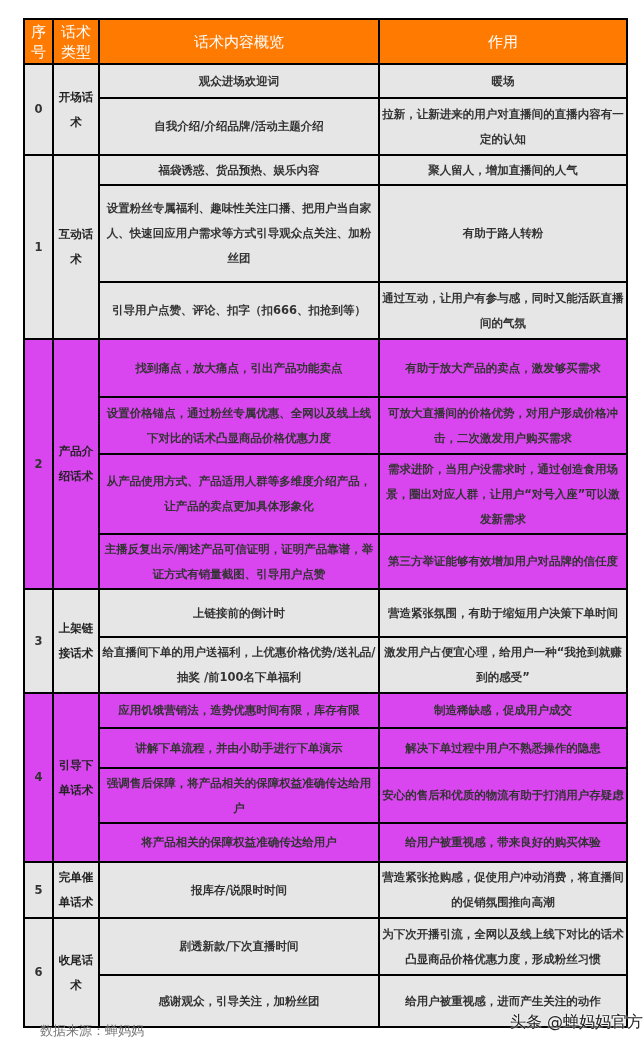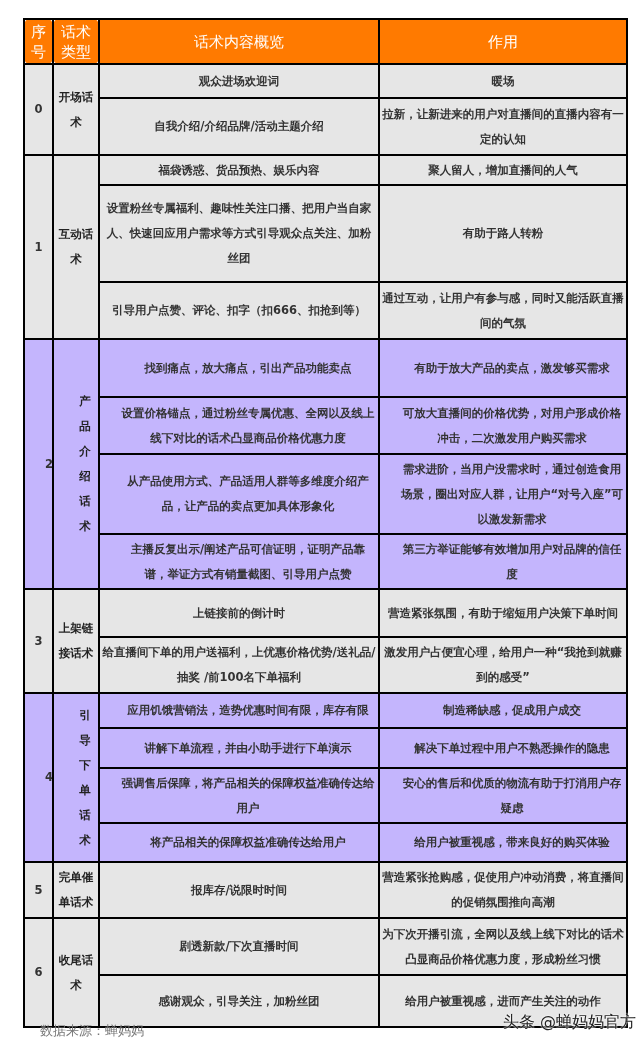--- a/index.html
+++ b/index.html
@@ -10,7 +10,7 @@
   table.main td, table.main th { border: 2px solid #000; padding: 0 2px; text-align: center;
                vertical-align: middle; font-size: 11.5px; line-height: 25px; overflow: hidden; font-weight: bold; }
   table.main th { background: #FF7A00; color: #fff; font-weight: normal; font-size: 15px; line-height: 20px; }
-  th.narrow { font-size: 14px; line-height: 17px; border-radius: 6px; }
+  th.narrow { font-size: 14px; line-height: 17px; }
   td.num { font-size: 12px; color: #333; }
   td.type { font-weight: bold; font-size: 12.5px; line-height: 17px; color: #222; }
   tr.gray td { background: #E6E6E6; }

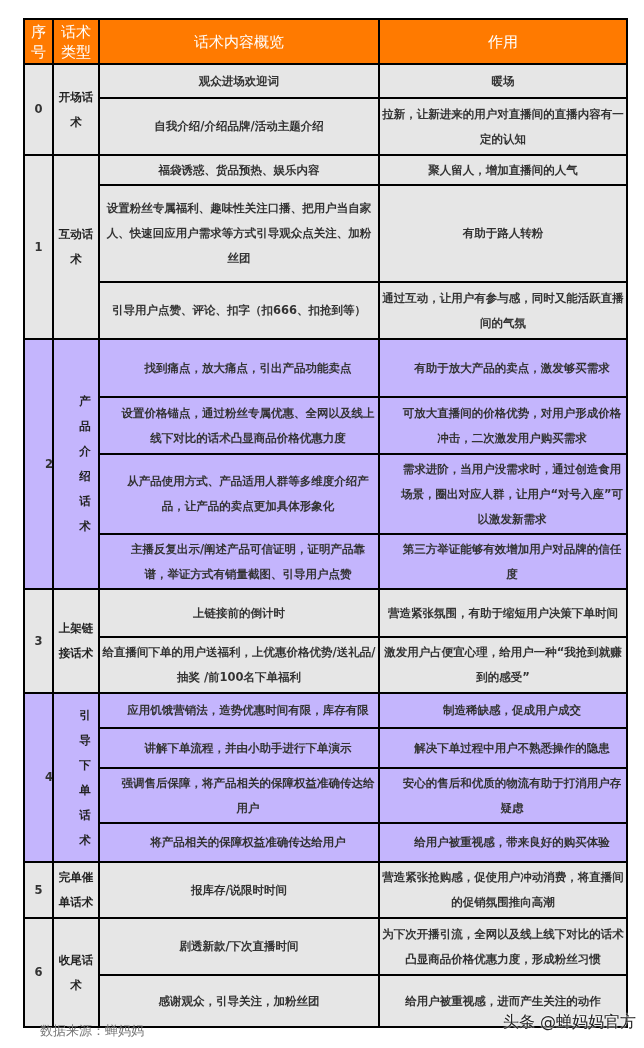--- a/index.html
+++ b/index.html
@@ -14,7 +14,7 @@
   td.num { font-size: 12px; color: #333; }
   td.type { font-weight: bold; font-size: 12.5px; line-height: 17px; color: #222; }
   tr.gray td { background: #E6E6E6; }
-  tr.white td { background: #c4b5fd; padding-left: 20px; }
+  tr.white td { background: #d946ef; }
   .footer { position: absolute; left: 40px; top: 1022px; font-size: 13px; color: #777; }
   .watermark { position: absolute; right: 8px; top: 1012px; font-size: 16px; color: #222;
                text-shadow: 0 0 2px #fff, 0 0 2px #fff; }

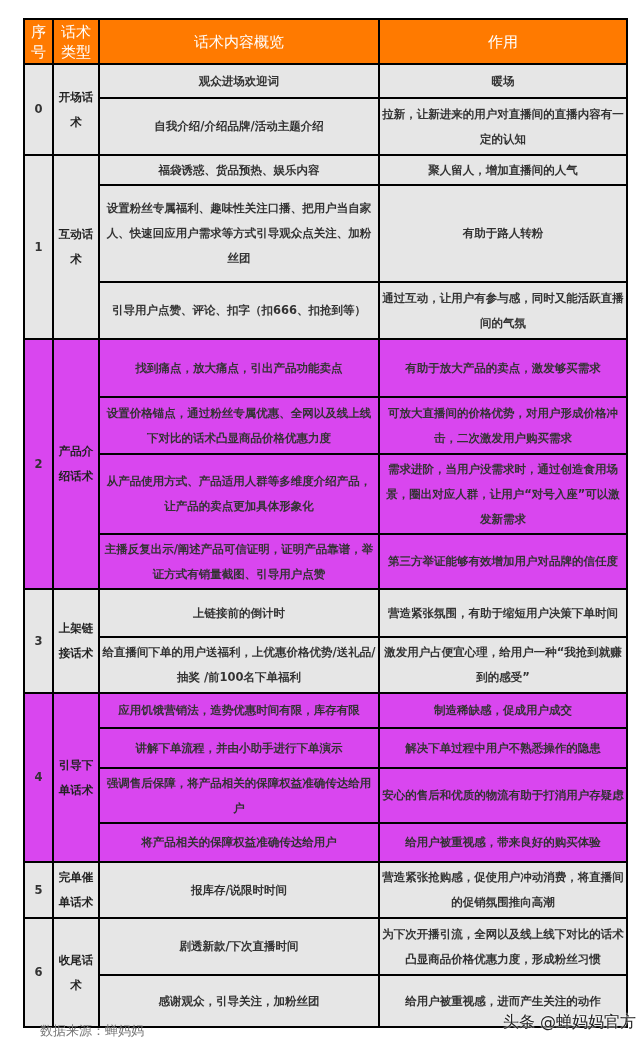--- a/index.html
+++ b/index.html
@@ -16,7 +16,7 @@
   tr.gray td { background: #E6E6E6; }
   tr.white td { background: #d946ef; }
   .footer { position: absolute; left: 40px; top: 1022px; font-size: 13px; color: #777; }
-  .watermark { position: absolute; right: 8px; top: 1012px; font-size: 16px; color: #222;
+  .watermark { position: absolute; right: 1px; top: 1012px; font-size: 16px; color: #222;
                text-shadow: 0 0 2px #fff, 0 0 2px #fff; }
 </style>
 </head>

